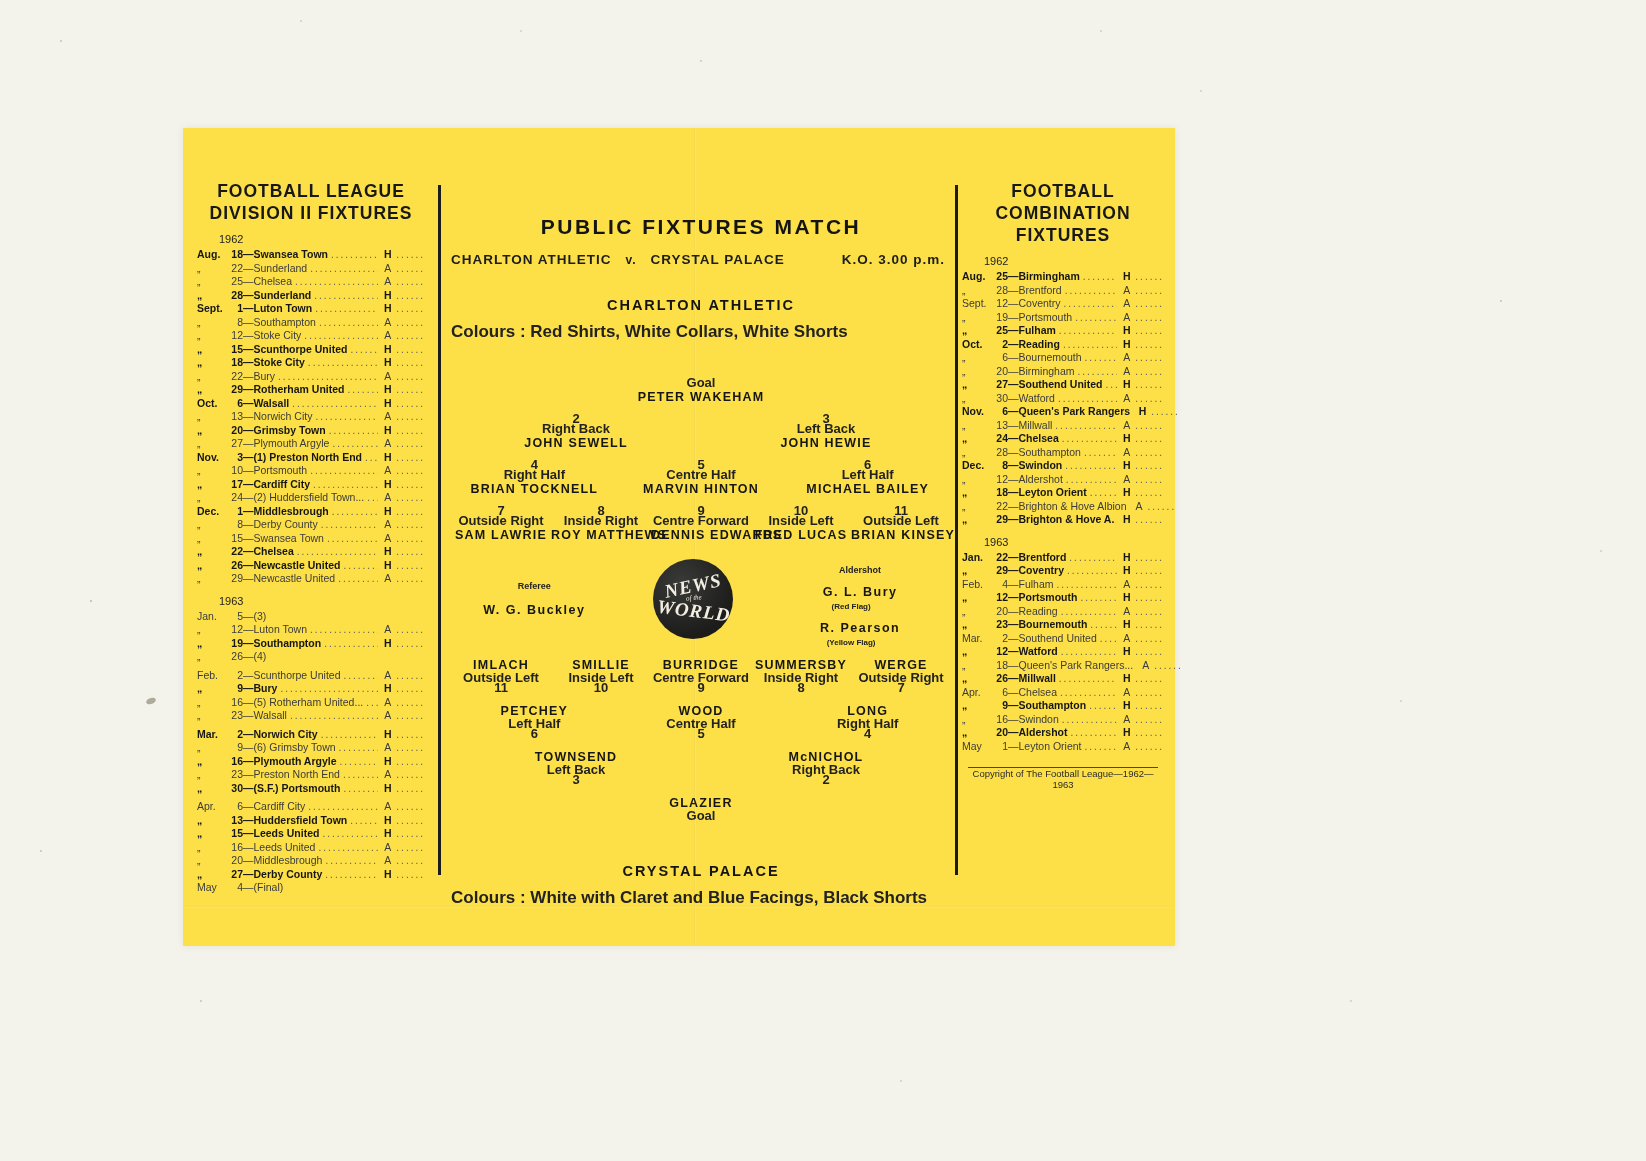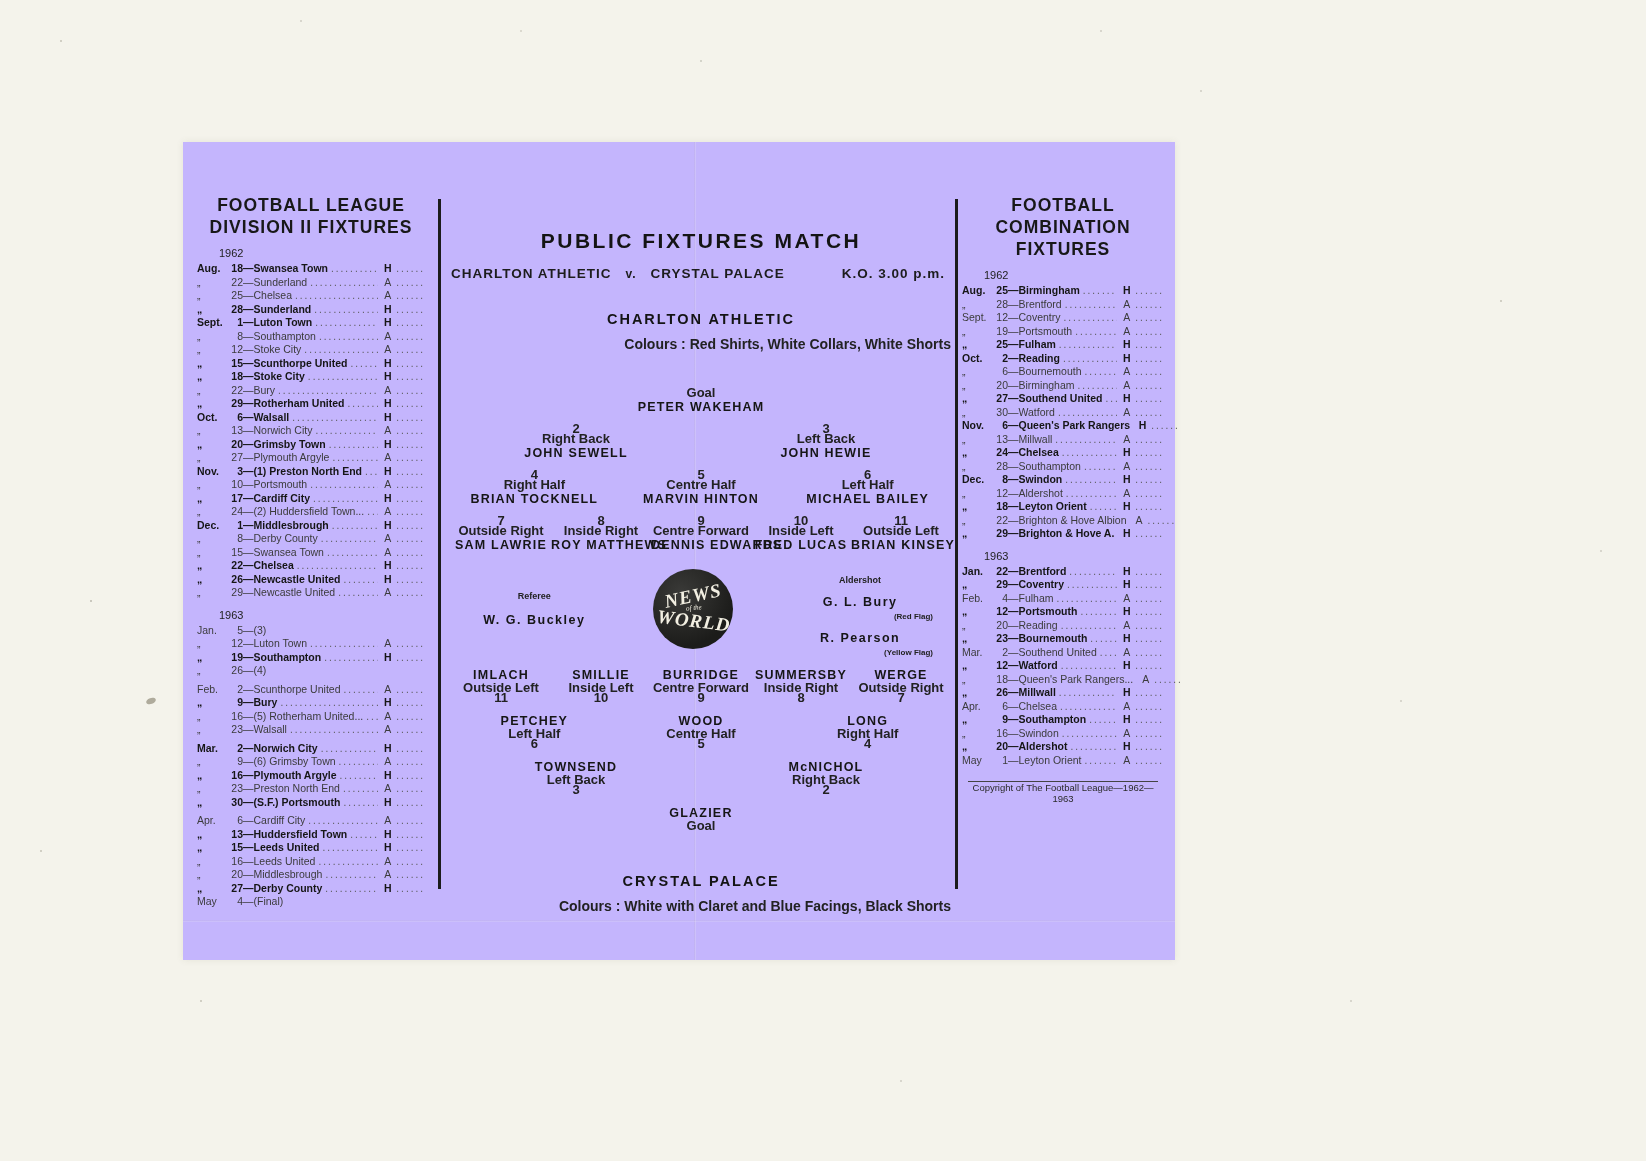--- a/index.html
+++ b/index.html
@@ -11,8 +11,8 @@
     overflow:hidden;
   }
   .paper{
-    position:absolute;left:183px;top:142px;width:992px;height:818px;
-    background:#c4b5fd;
+    position:absolute;left:183px;top:128px;width:992px;height:818px;
+    background:#fde047;
     box-shadow:0 0 7px rgba(90,85,60,0.10);
   }
   .crease-v{position:absolute;left:511px;top:0;width:2px;height:818px;

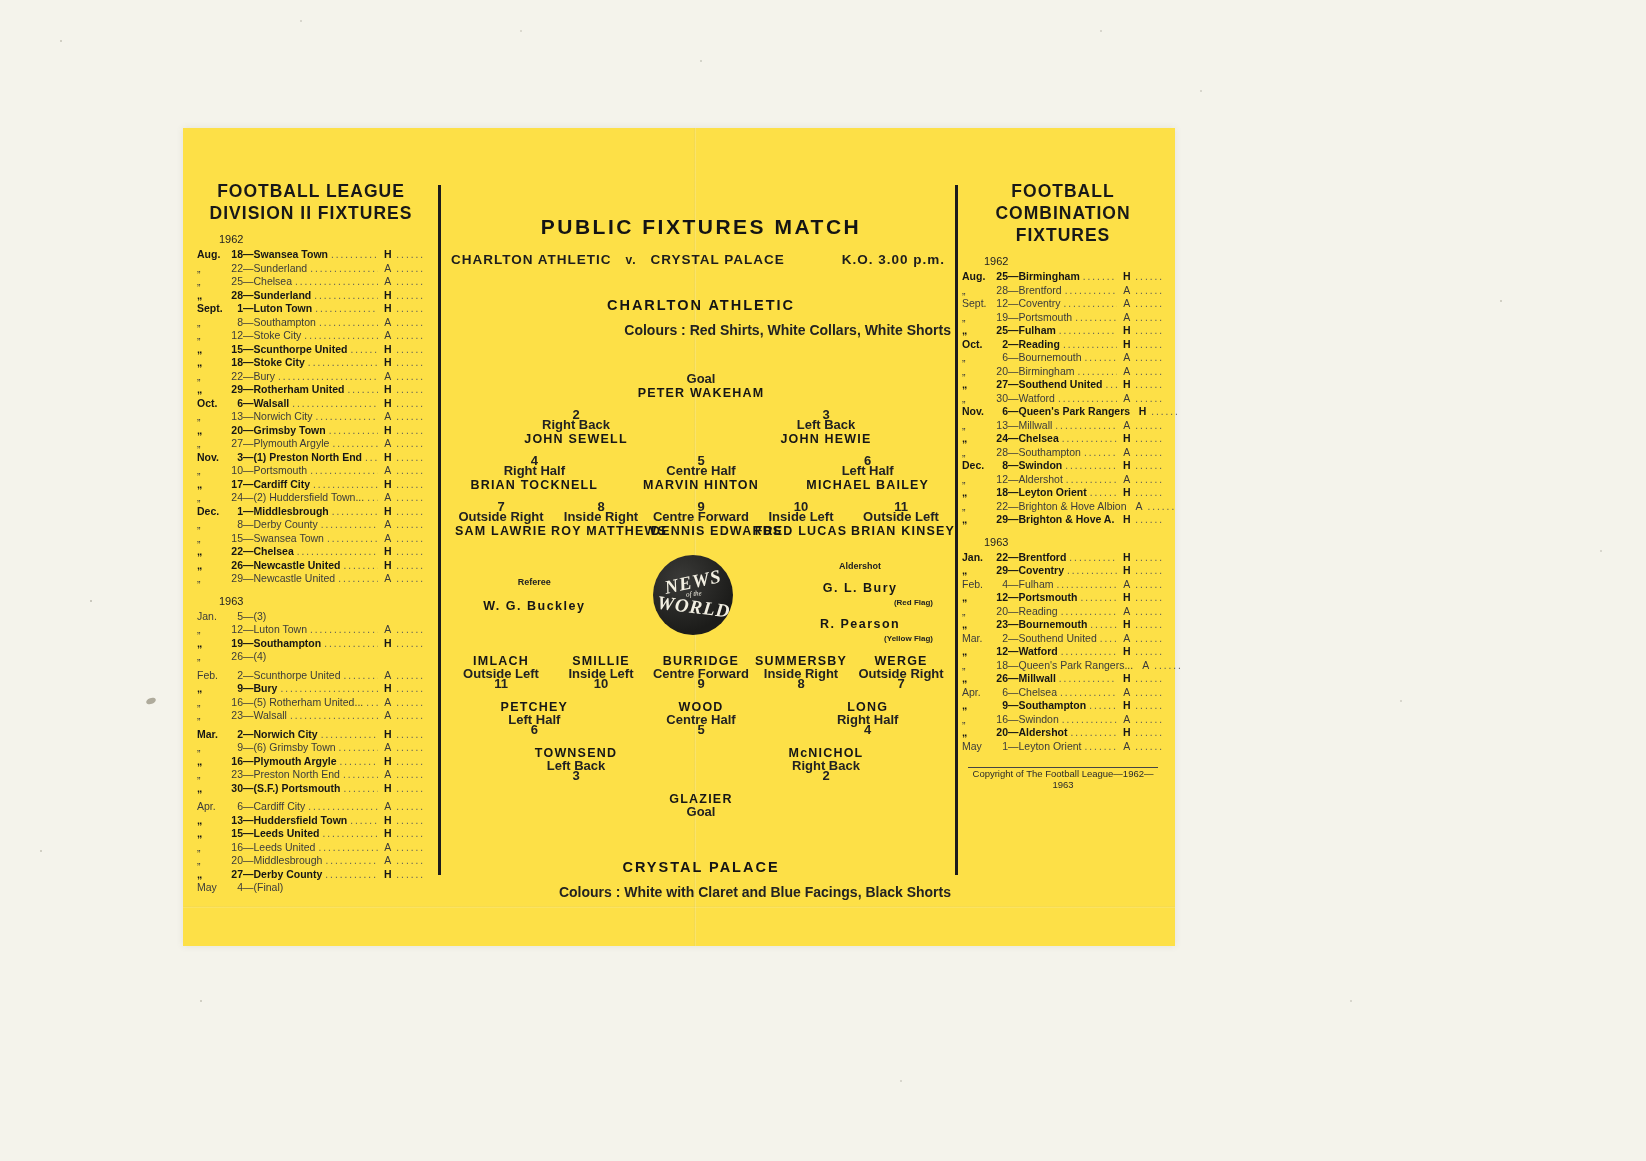--- a/index.html
+++ b/index.html
@@ -59,7 +59,7 @@
   .match-line .vs{margin:0 14px;font-size:12px;}
   .match-line .ko{margin-left:auto;}
   .team-head{text-align:center;font-size:14.5px;font-weight:bold;letter-spacing:2px;margin-top:30px;color:#141414;}
-  .colours{text-align:right;font-size:14px;font-weight:bold;margin-top:9px;color:#222;}
+  .colours{text-align:left;font-size:17px;font-weight:bold;margin-top:9px;color:#222;}
   .lineup{margin-top:36px;}
   .lineup-row{display:flex;margin-top:9px;}
   .lcell{flex:1;text-align:center;min-width:0;}

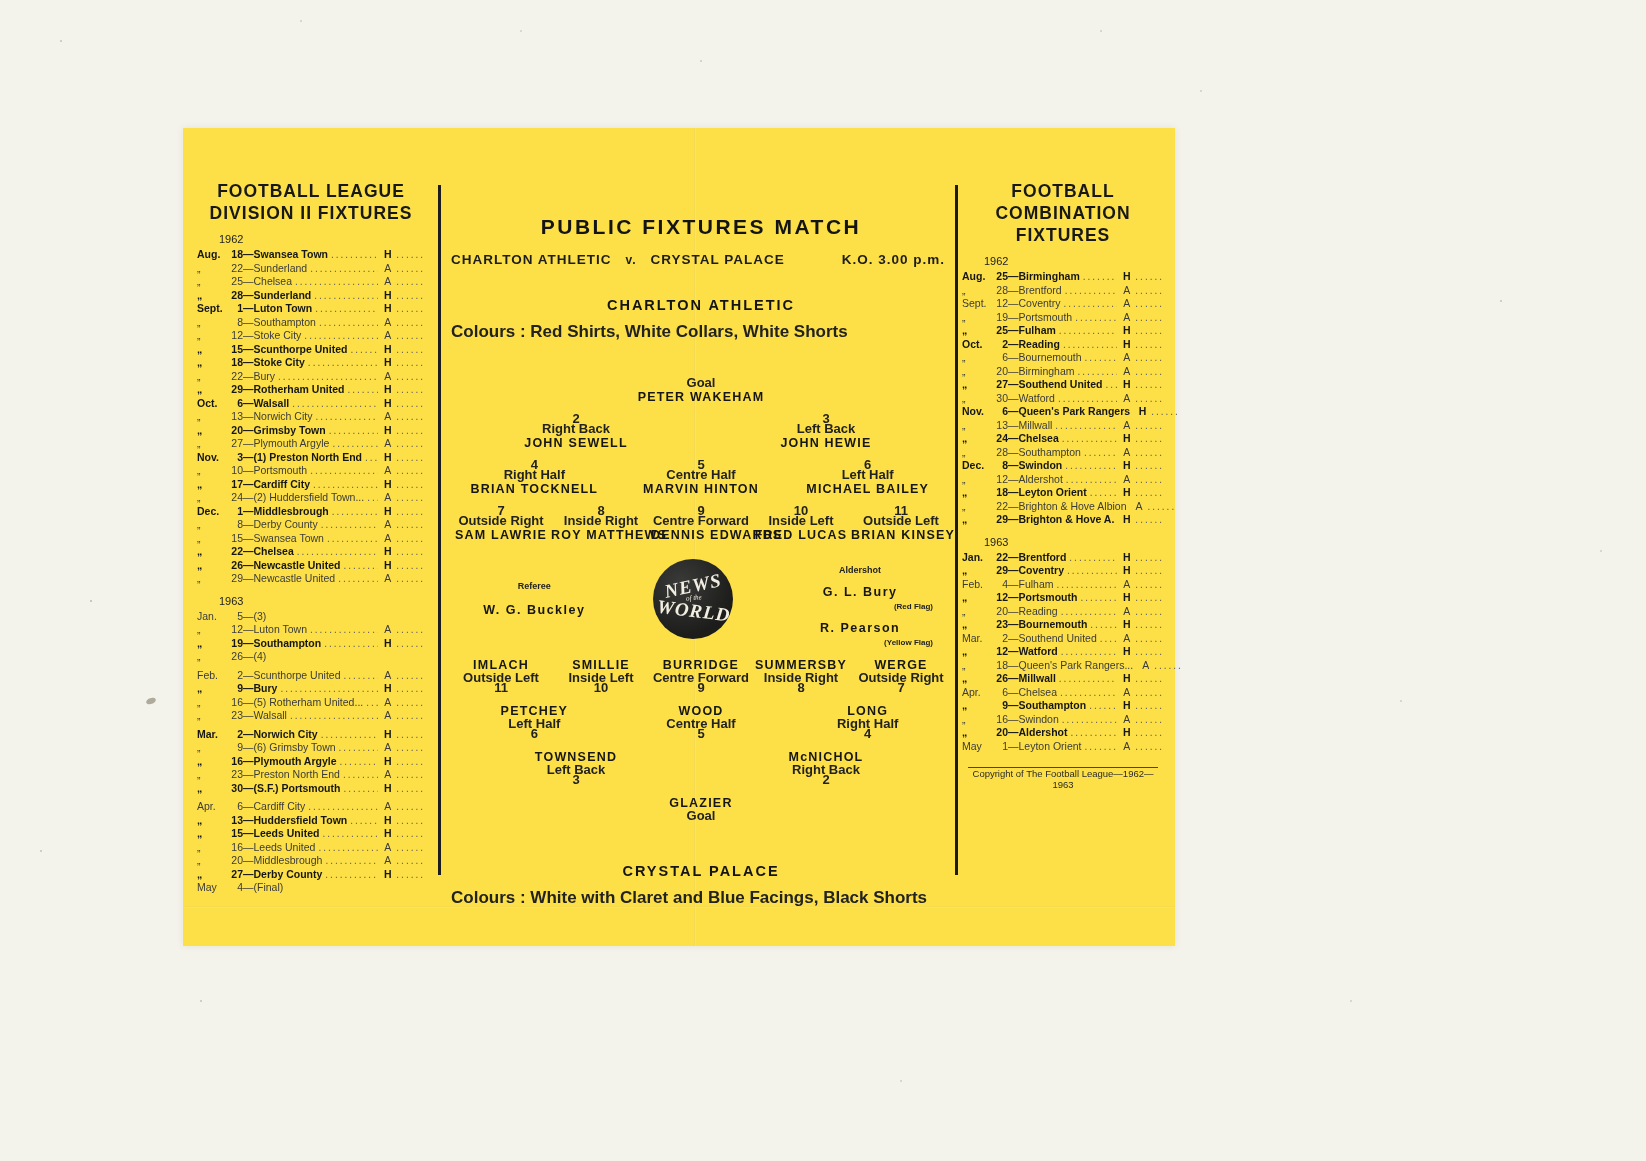--- a/index.html
+++ b/index.html
@@ -79,7 +79,7 @@
   .nw3{font-size:19px;font-weight:bold;transform:rotate(7deg);letter-spacing:1px;line-height:17px;}
   .lines-block{flex:1.2;text-align:center;padding-top:6px;}
   .lines-name{font-size:12.5px;font-weight:bold;letter-spacing:1.5px;margin-top:10px;color:#161616;}
-  .flag{font-size:8px;font-weight:bold;text-align:right;padding-right:18px;margin-top:3px;color:#222;}
+  .flag{font-size:8px;font-weight:bold;text-align:center;padding-right:18px;margin-top:3px;color:#222;}
   .palace-lineup{margin-top:10px;}
   .palace-head{margin-top:42px;}
 </style>

